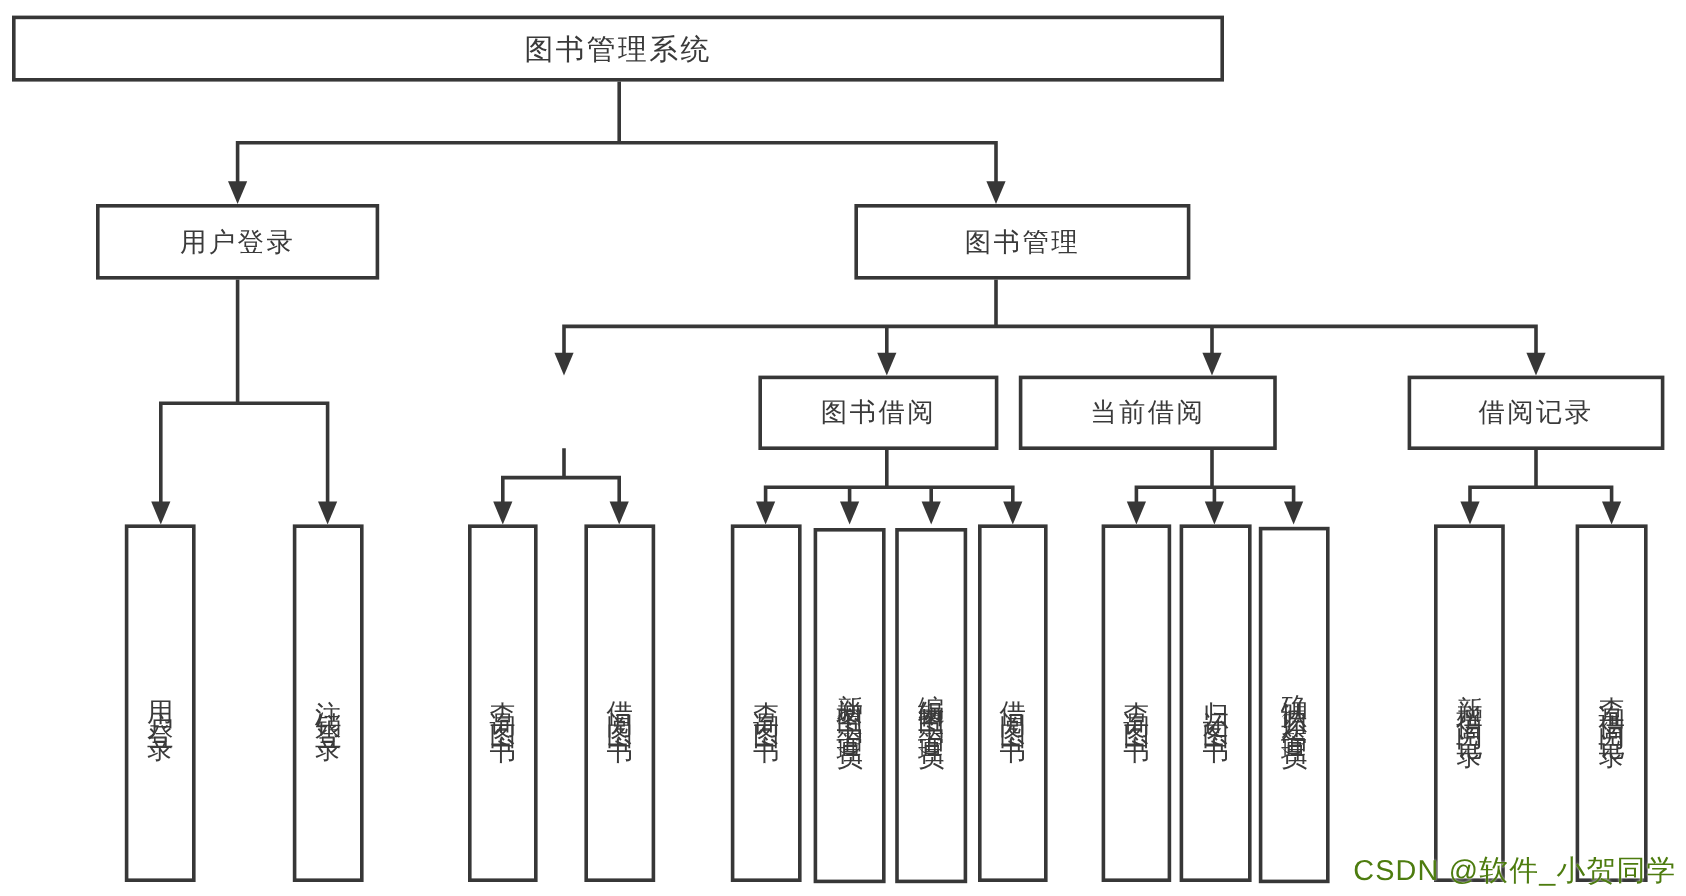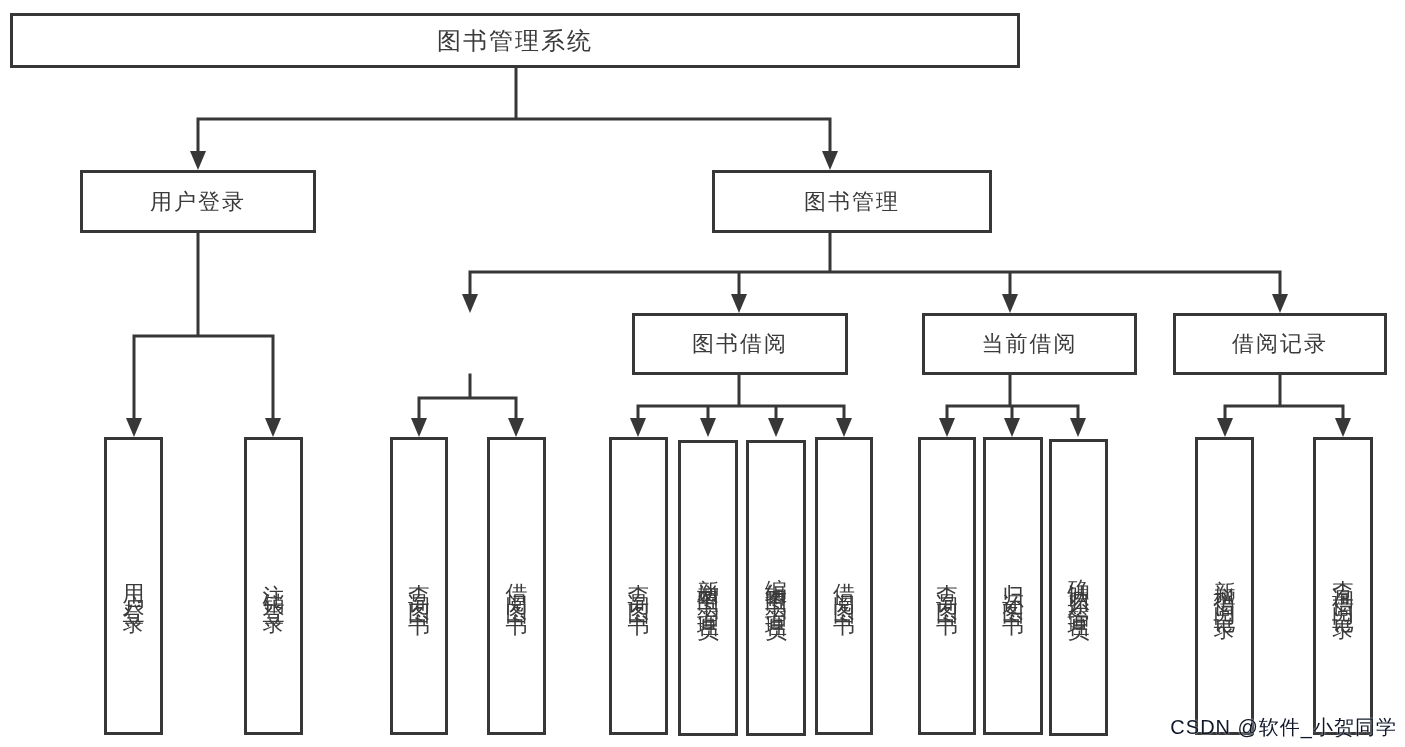--- a/index.html
+++ b/index.html
@@ -97,7 +97,7 @@
   <div class="box h-box" style="left:80px;top:170px;width:236px;height:63px">用户登录</div>
   <div class="box h-box" style="left:712px;top:170px;width:280px;height:63px">图书管理</div>
 
-  <div class="box h-box" style="left:632px;top:313px;width:216px;height:62px">图书借阅</div>
+  <div class="box h-box" style="left:632px;top:313px;width:200px;height:62px">图书借阅</div>
   <div class="box h-box" style="left:922px;top:313px;width:215px;height:62px">当前借阅</div>
   <div class="box h-box" style="left:1173px;top:313px;width:214px;height:62px">借阅记录</div>
 

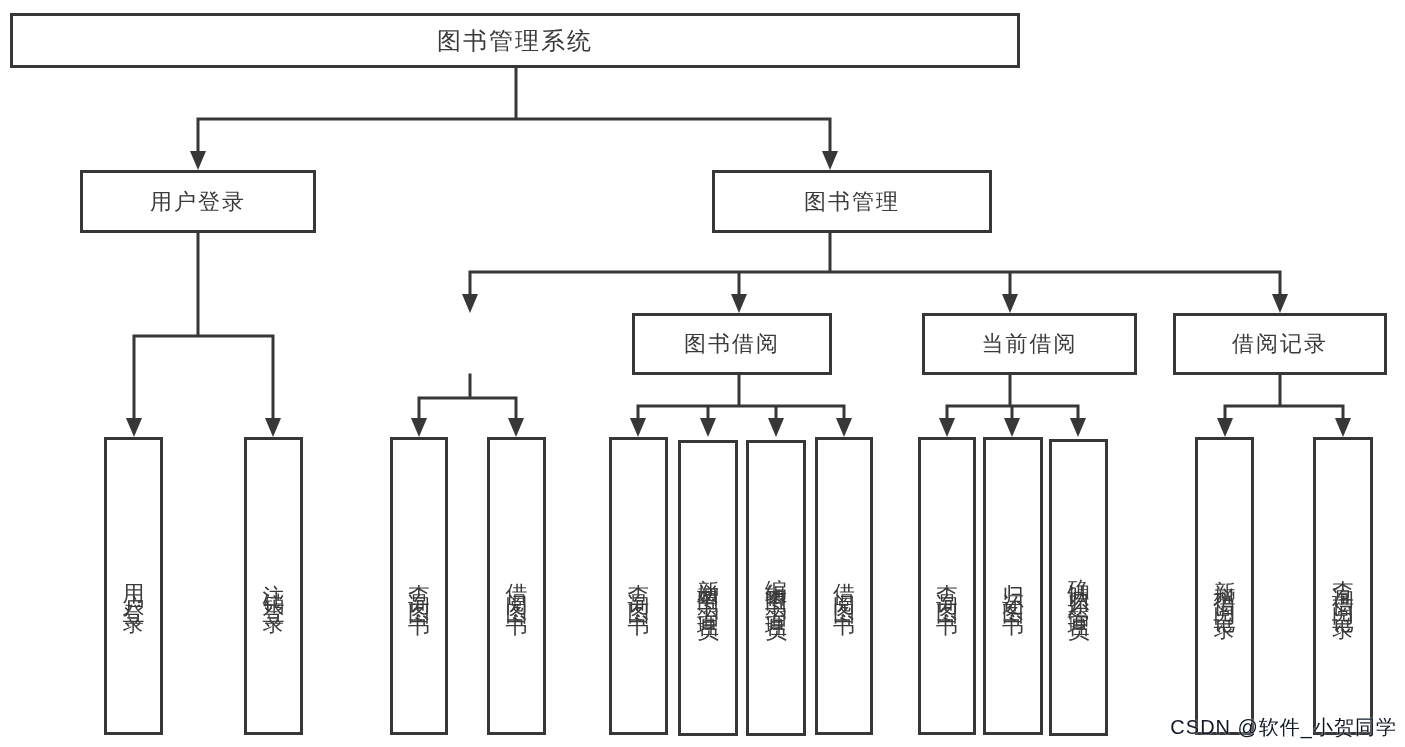--- a/index.html
+++ b/index.html
@@ -98,7 +98,7 @@
   <div class="box h-box" style="left:712px;top:170px;width:280px;height:63px">图书管理</div>
 
   <div class="box h-box" style="left:632px;top:313px;width:200px;height:62px">图书借阅</div>
-  <div class="box h-box" style="left:922px;top:313px;width:215px;height:62px">当前借阅</div>
+  <div class="box h-box" style="left:849px;top:313px;width:215px;height:62px">当前借阅</div>
   <div class="box h-box" style="left:1173px;top:313px;width:214px;height:62px">借阅记录</div>
 
   <div class="box leaf gap-lg" style="left:104px;top:437px;width:59px;height:298px">用户登录</div>

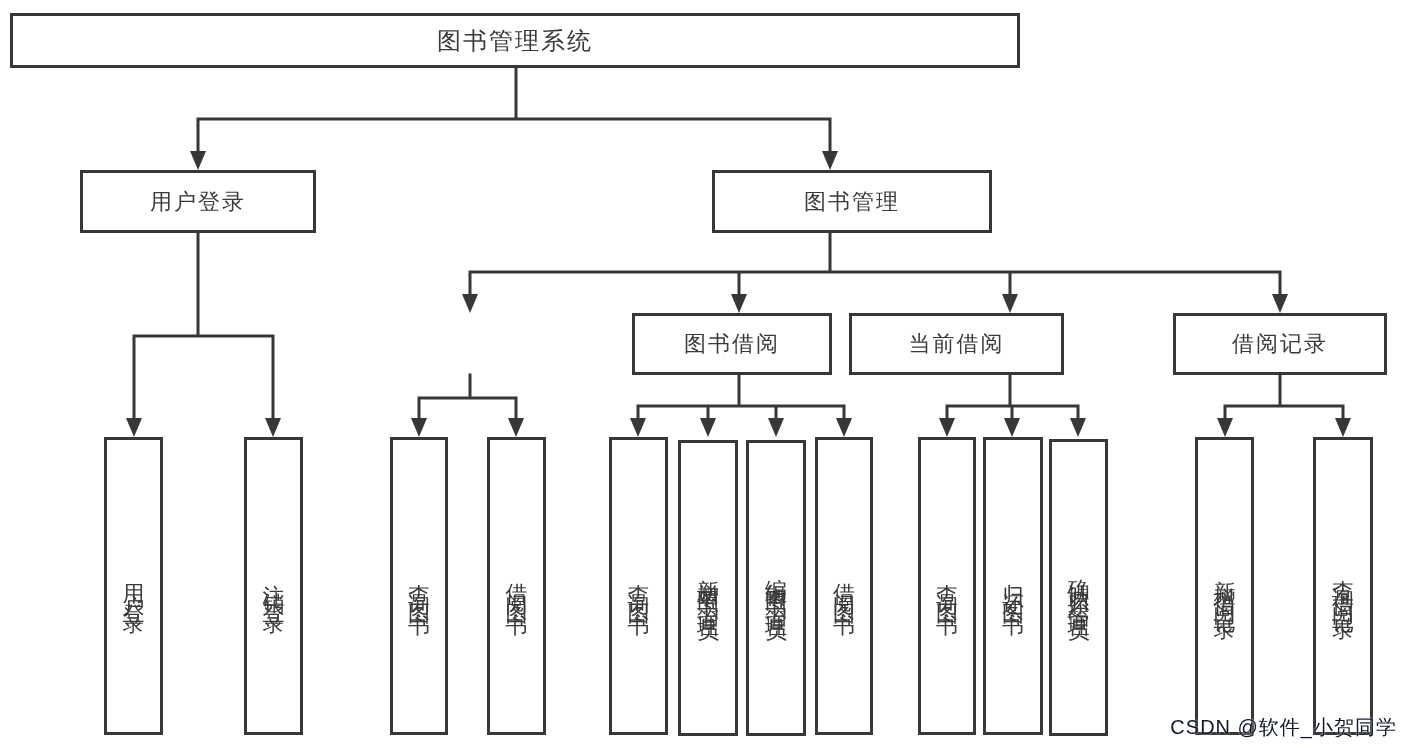--- a/index.html
+++ b/index.html
@@ -39,8 +39,8 @@
     position:absolute;
     right:8px;
     bottom:6px;
-    font-size:20px;
-    color:#0f172a;
+    font-size:24px;
+    color:#4d7c0f;
     letter-spacing:1px;
     text-shadow:0 0 2px #ffffff;
     z-index:5;

